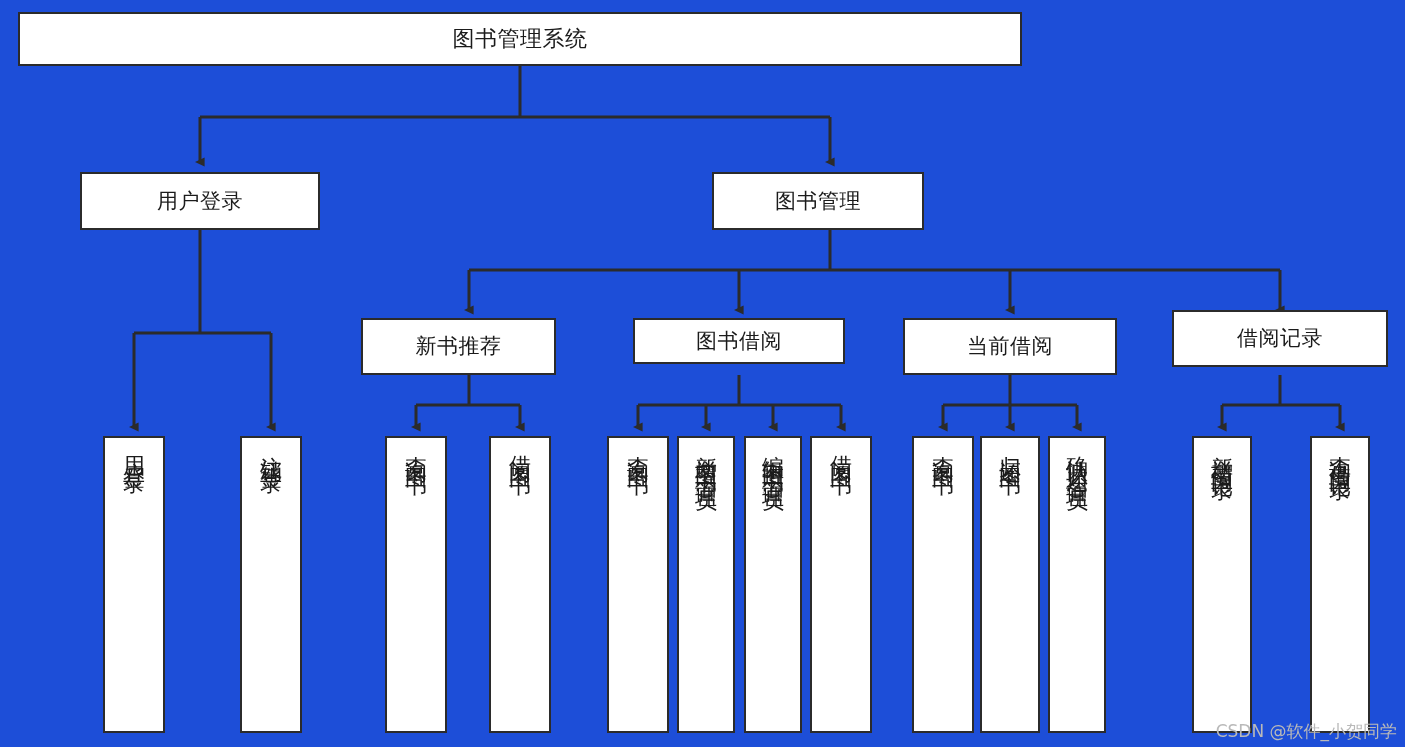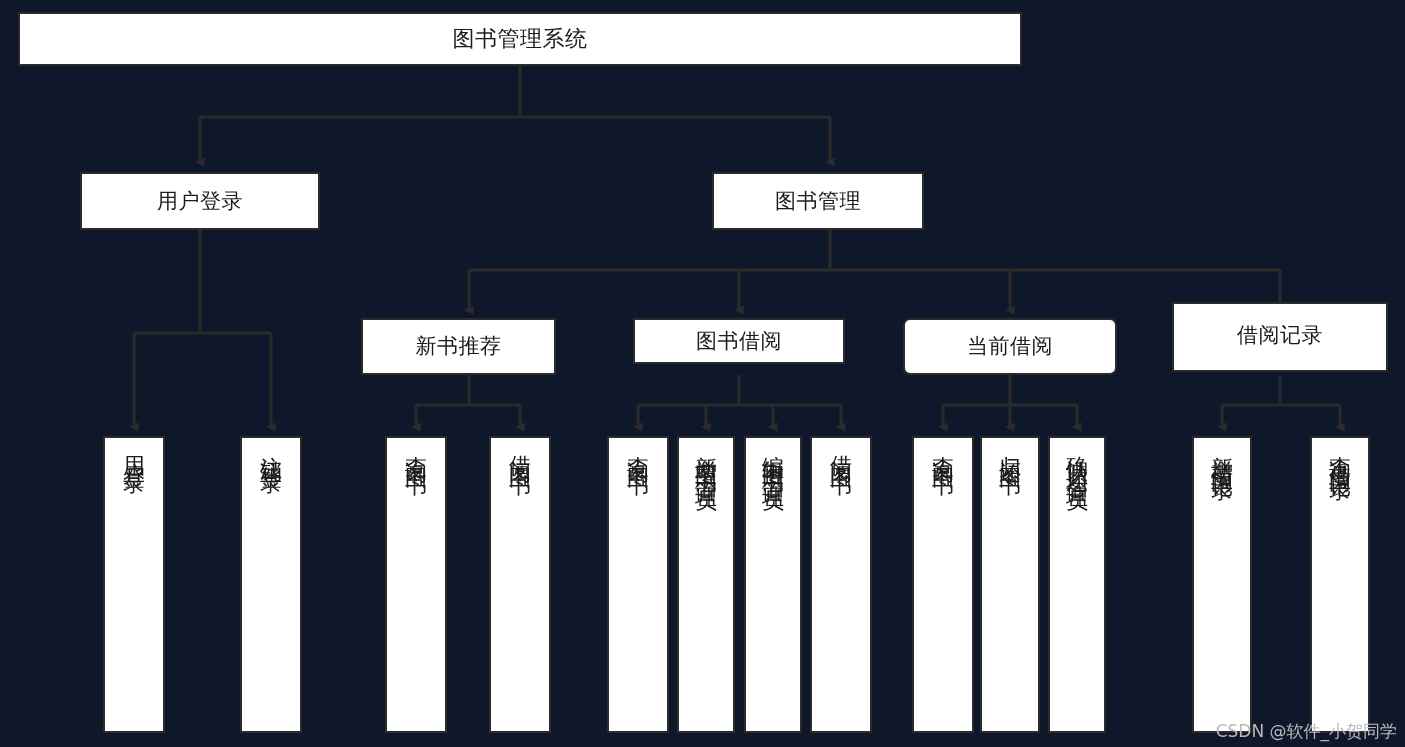--- a/index.html
+++ b/index.html
@@ -15,7 +15,7 @@
     position: relative;
     width: 1405px;
     height: 747px;
-    background: #0f172a;
+    background: #1d4ed8;
     overflow: hidden;
   }
   #edge-layer {

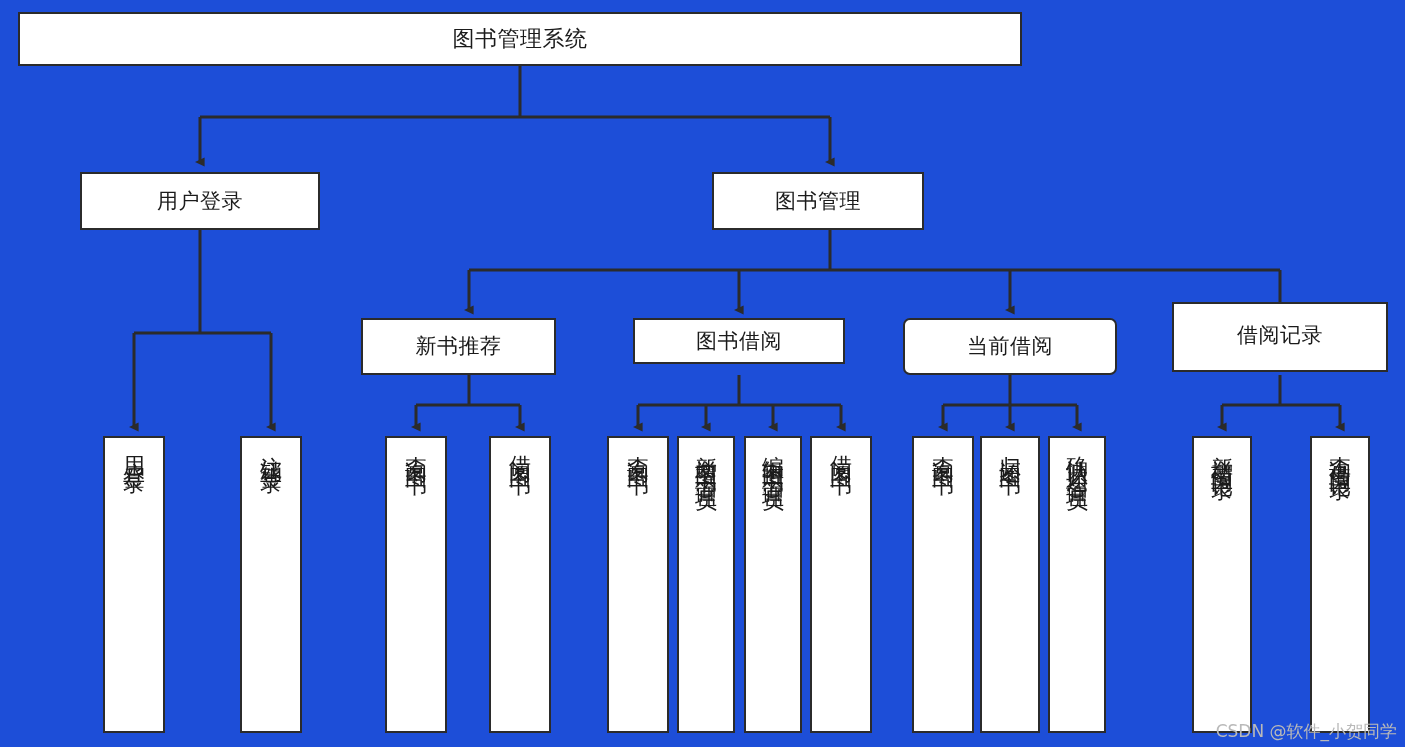--- a/index.html
+++ b/index.html
@@ -154,7 +154,7 @@
   <div class="node horiz" style="left:633px; top:318px; width:212px; height:46px;">
     <span class="node-label">图书借阅</span>
   </div>
-  <div class="node horiz" style="left:903px; top:318px; width:214px; height:57px;border-radius:7px;">
+  <div class="node horiz" style="left:903px; top:318px; width:214px; height:57px;">
     <span class="node-label">当前借阅</span>
   </div>
   <div class="node horiz" style="left:1172px; top:302px; width:216px; height:70px;font-family:Liberation Mono, monospace;">

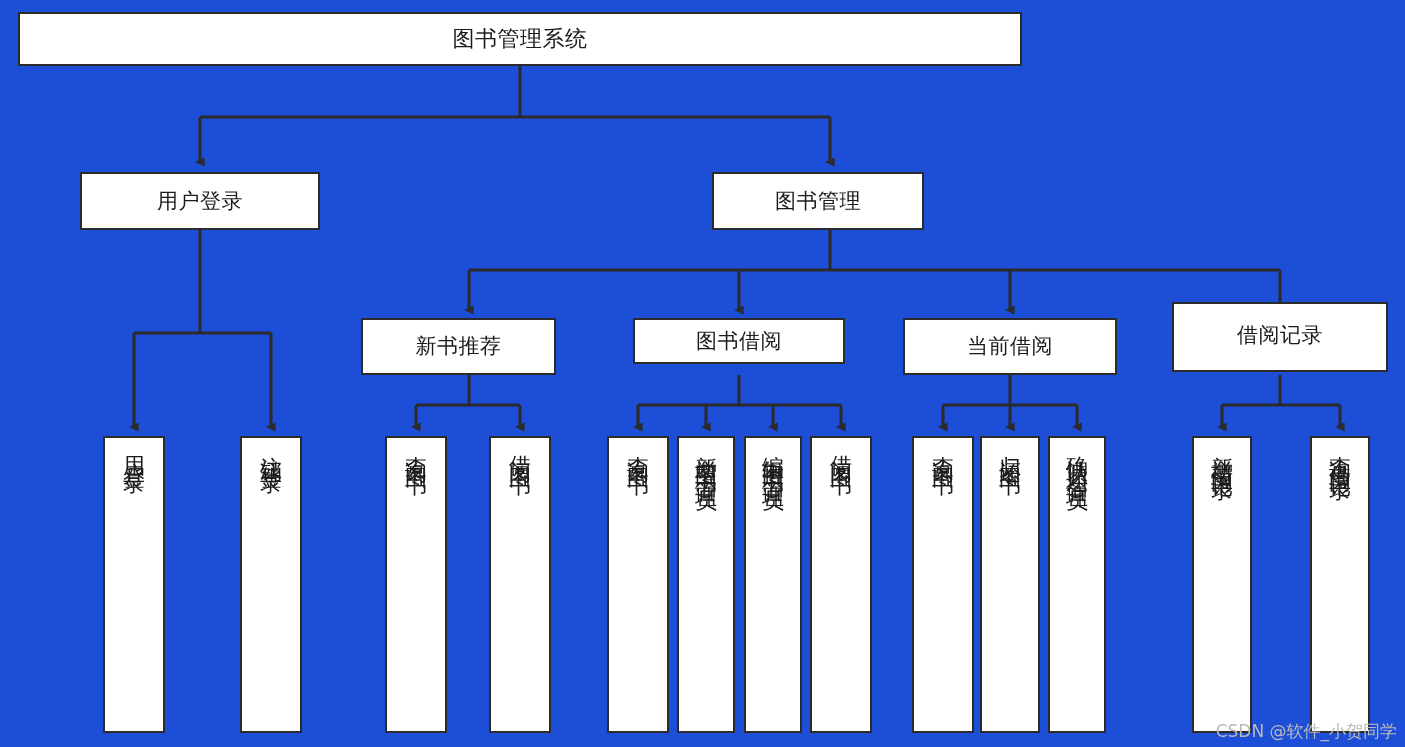--- a/index.html
+++ b/index.html
@@ -157,7 +157,7 @@
   <div class="node horiz" style="left:903px; top:318px; width:214px; height:57px;">
     <span class="node-label">当前借阅</span>
   </div>
-  <div class="node horiz" style="left:1172px; top:302px; width:216px; height:70px;font-family:Liberation Mono, monospace;">
+  <div class="node horiz" style="left:1172px; top:310px; width:216px; height:57px;">
     <span class="node-label">借阅记录</span>
   </div>
 

